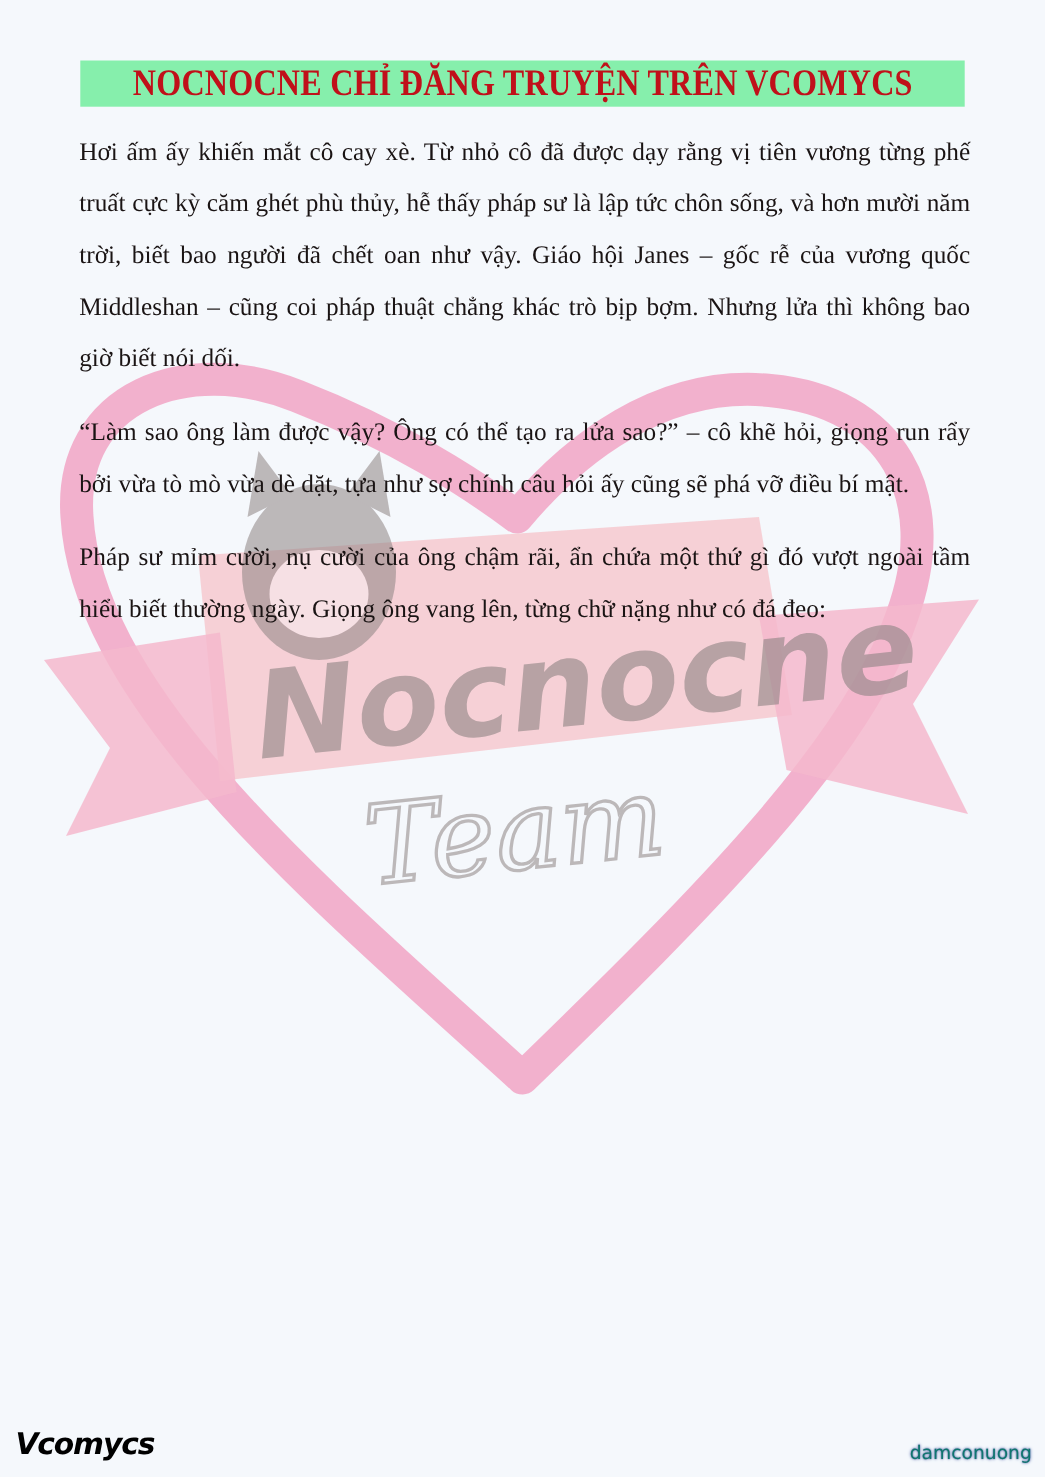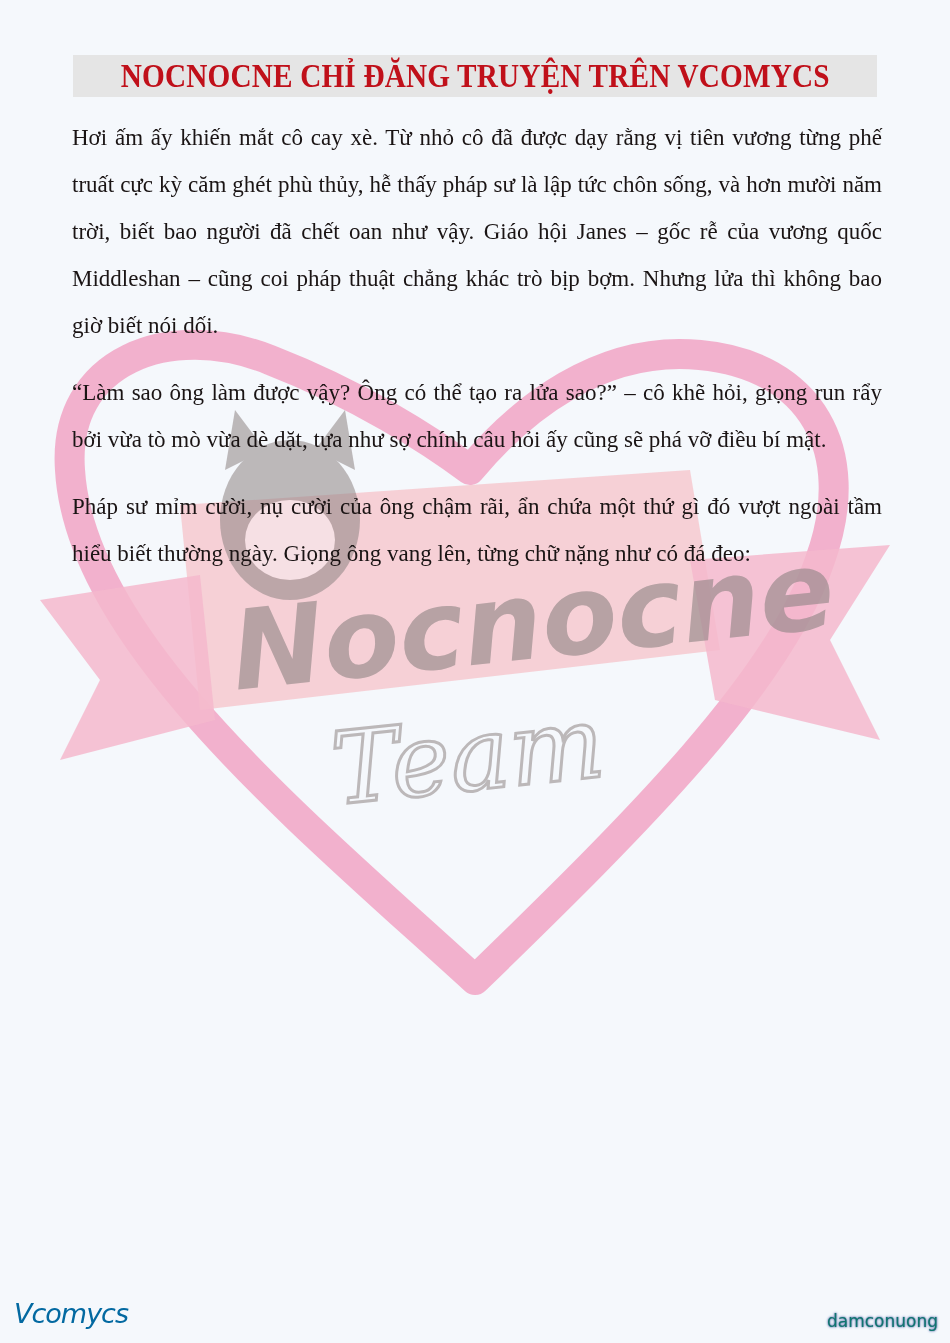--- a/index.html
+++ b/index.html
@@ -12,7 +12,7 @@
     .watermark { position: absolute; left: 0; top: 0; width: 950px; height: 1343px; z-index: 0; pointer-events: none; }
     .header {
       position: absolute; left: 73px; top: 55px; width: 804px; height: 42px;
-      background: #e5e5e5; z-index: 2;
+      background: #86efac; z-index: 2;
       display: flex; align-items: center; justify-content: center;
     }
     .header-title {

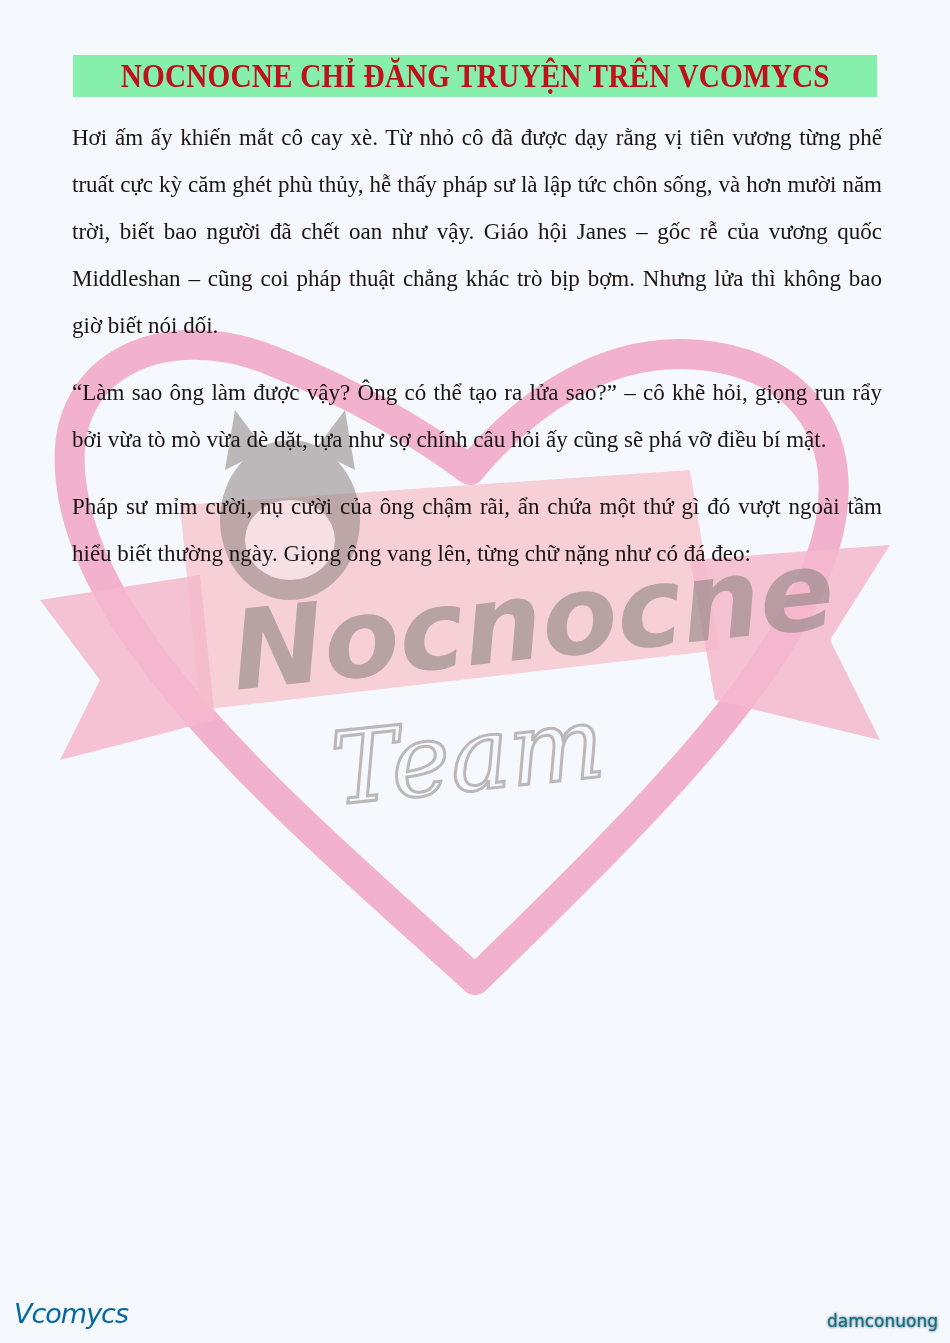--- a/index.html
+++ b/index.html
@@ -26,7 +26,7 @@
     .content p { margin: 0 0 20px 0; text-align: justify; text-align-last: left; }
     .footer-logo {
       position: absolute; left: 14px; top: 1298px; z-index: 2;
-      color: #0369a1; font-family: "DejaVu Sans", sans-serif; font-style: italic; font-weight: normal;
+      color: #000000; font-family: "DejaVu Sans", sans-serif; font-style: italic; font-weight: bold;
       font-size: 27px; letter-spacing: -1px;
     }
     .footer-credit {

